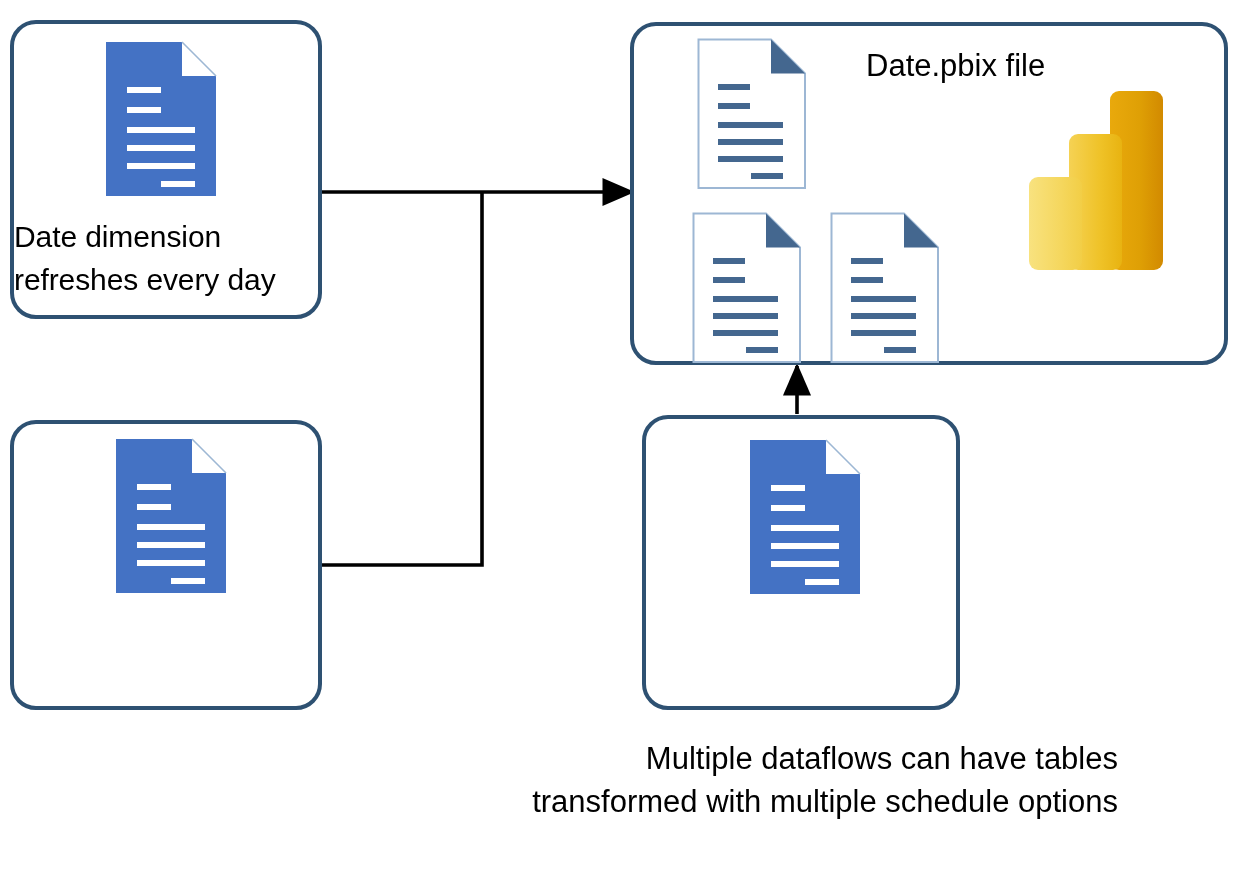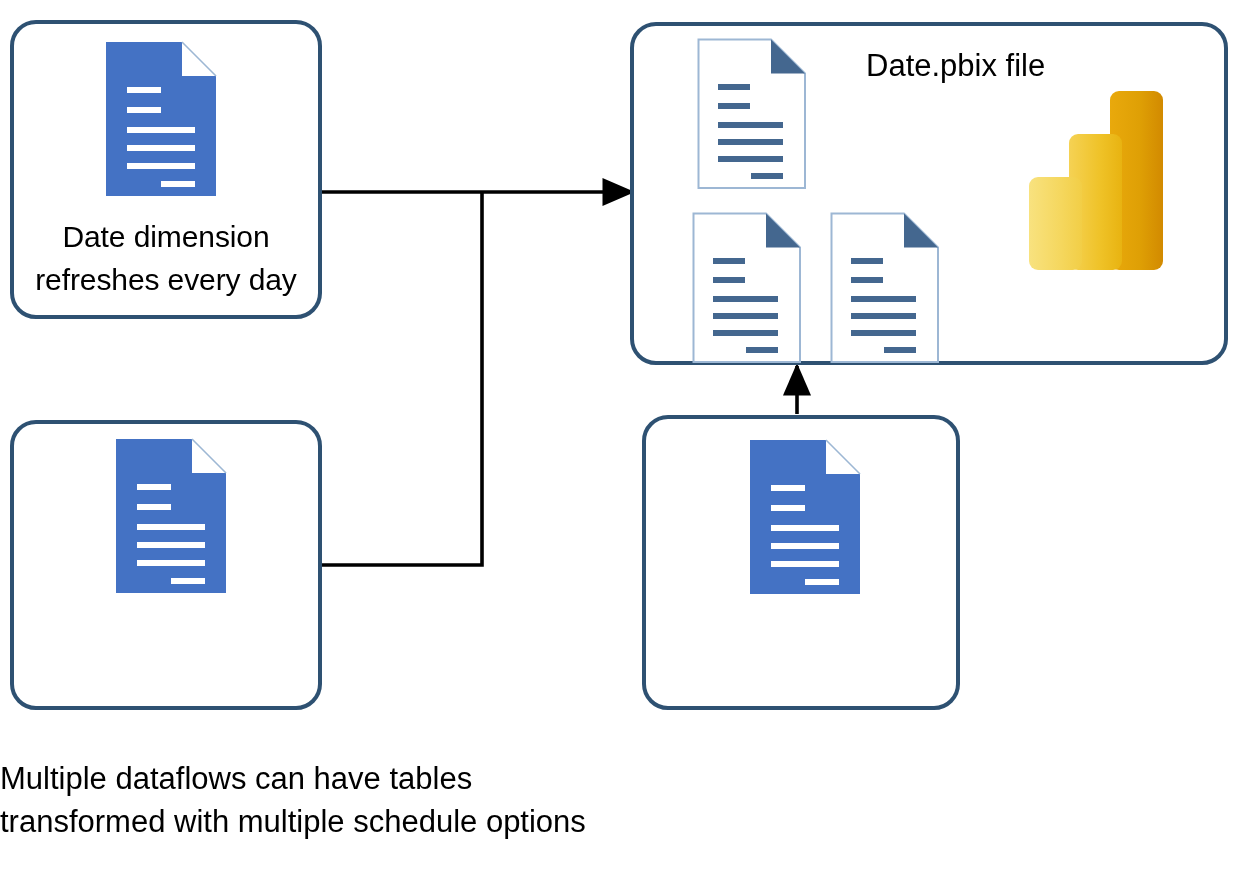--- a/index.html
+++ b/index.html
@@ -37,7 +37,7 @@
     position: absolute;
     left: 0;
     width: 100%;
-    text-align: center;
+    text-align: left;
     font-size: 30px;
     line-height: 1.42;
     color: #000000;

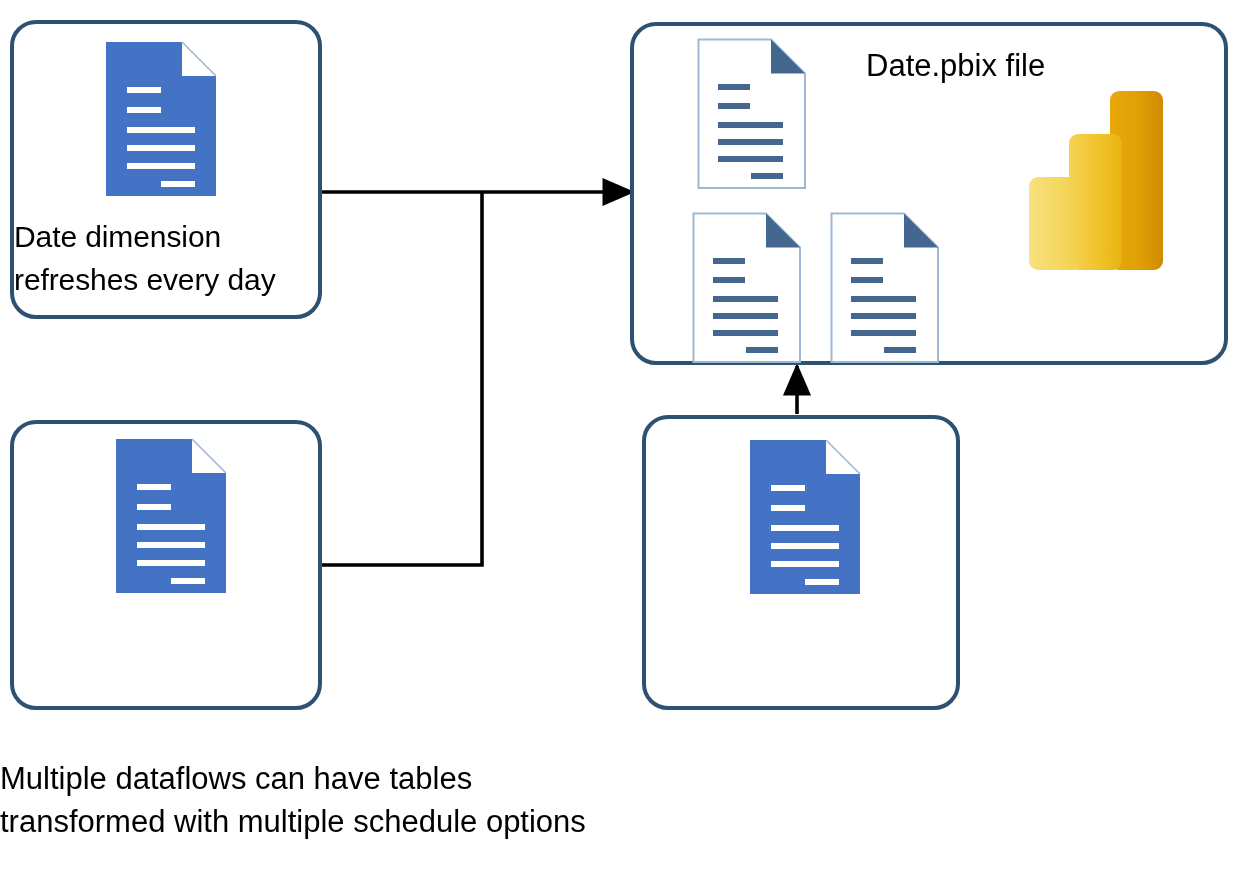--- a/index.html
+++ b/index.html
@@ -76,9 +76,9 @@
   .caption {
     position: absolute;
     left: 0;
-    top: 758px;
+    top: 738px;
     width: 1118px;
-    text-align: left;
+    text-align: right;
     font-size: 31px;
     line-height: 1.38;
     color: #000000;

